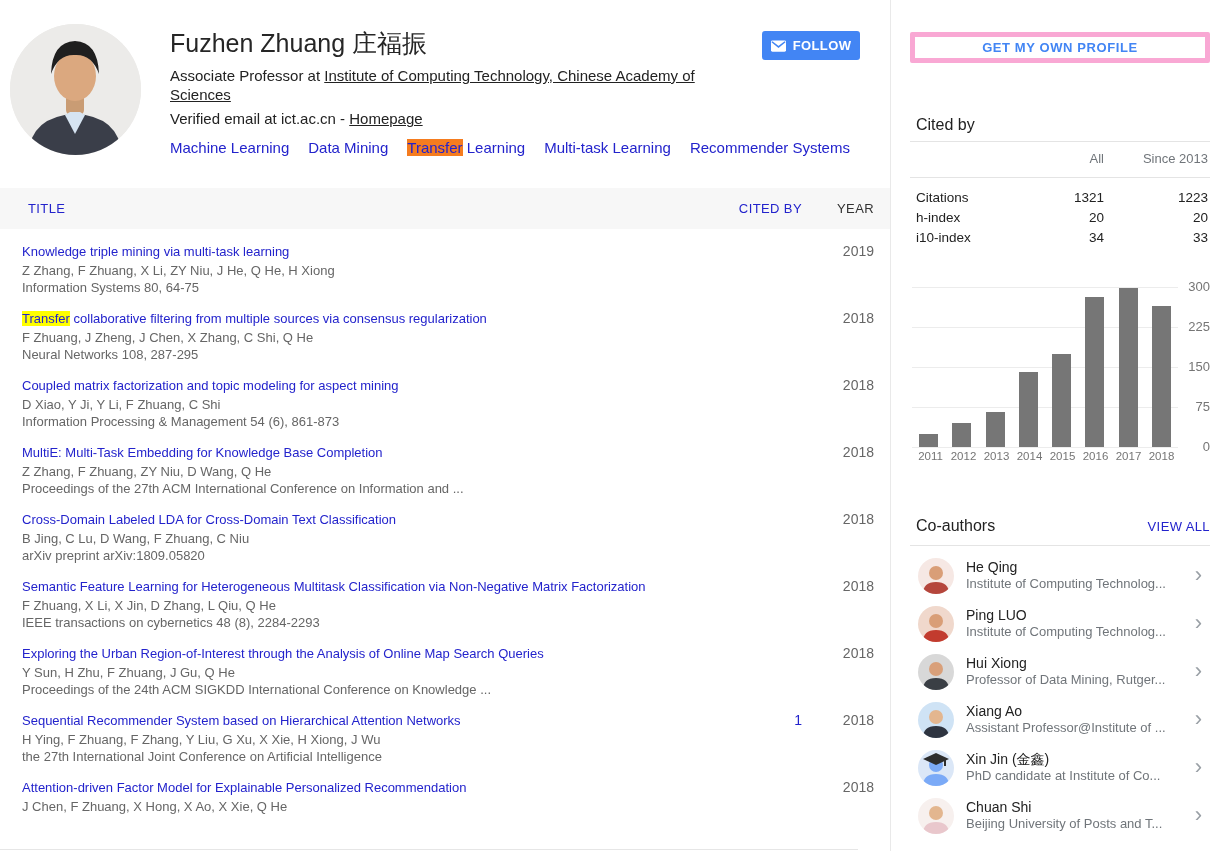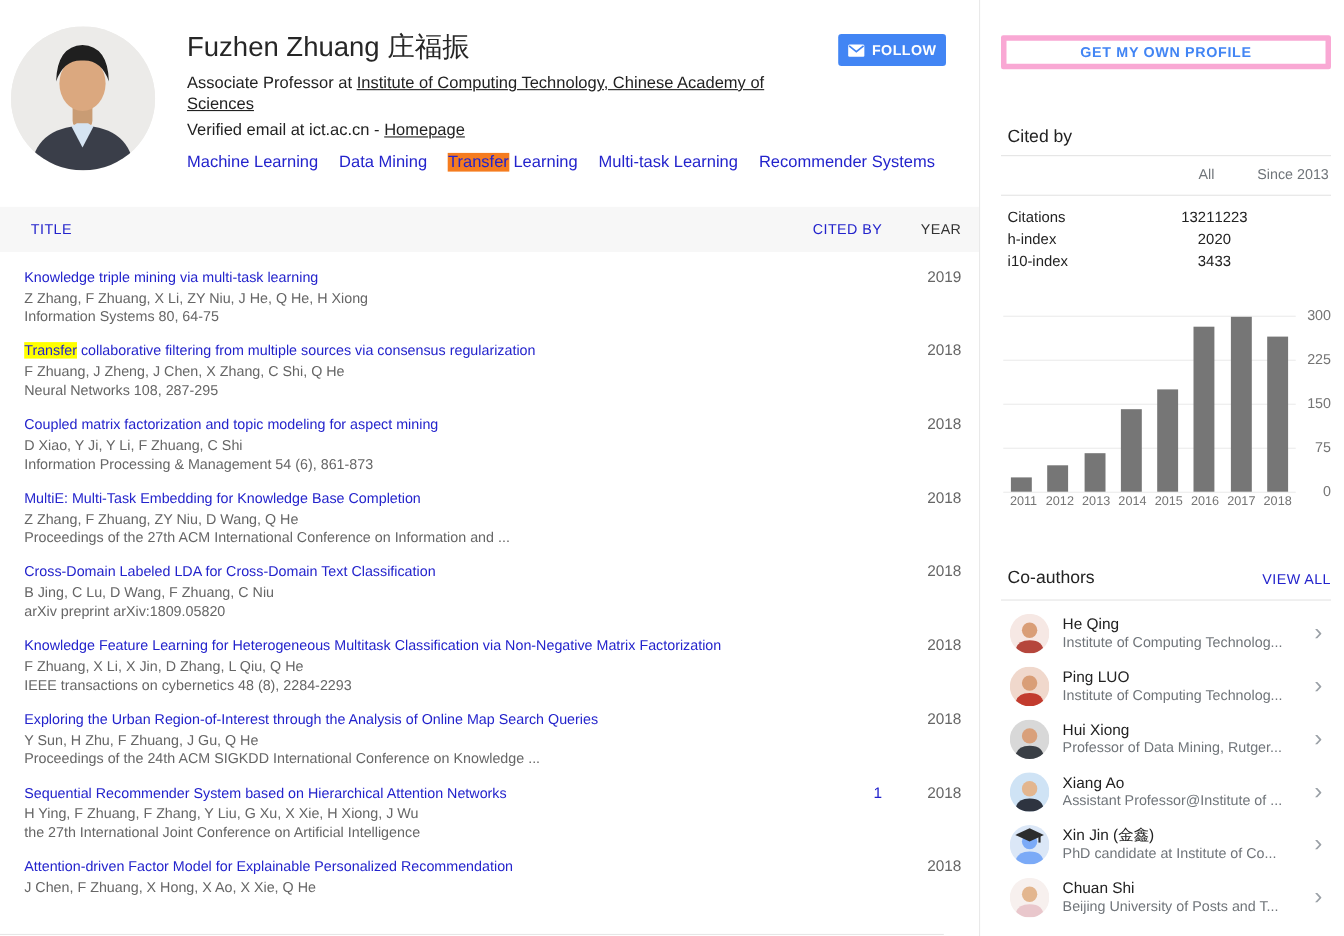--- a/index.html
+++ b/index.html
@@ -55,7 +55,7 @@
   .stat-row{display:flex; font-size:13.5px; height:20px; line-height:20px;}
   .stat-row .lbl{flex:1; color:var(--text);}
   .stat-row .v-all{width:90px; text-align:right;}
-  .stat-row .v-since{width:104px; }
+  .stat-row .v-since{width:104px; text-align:right;}
 
   
   .chart{position:absolute; left:2px; top:287px; width:298px; height:182px;}

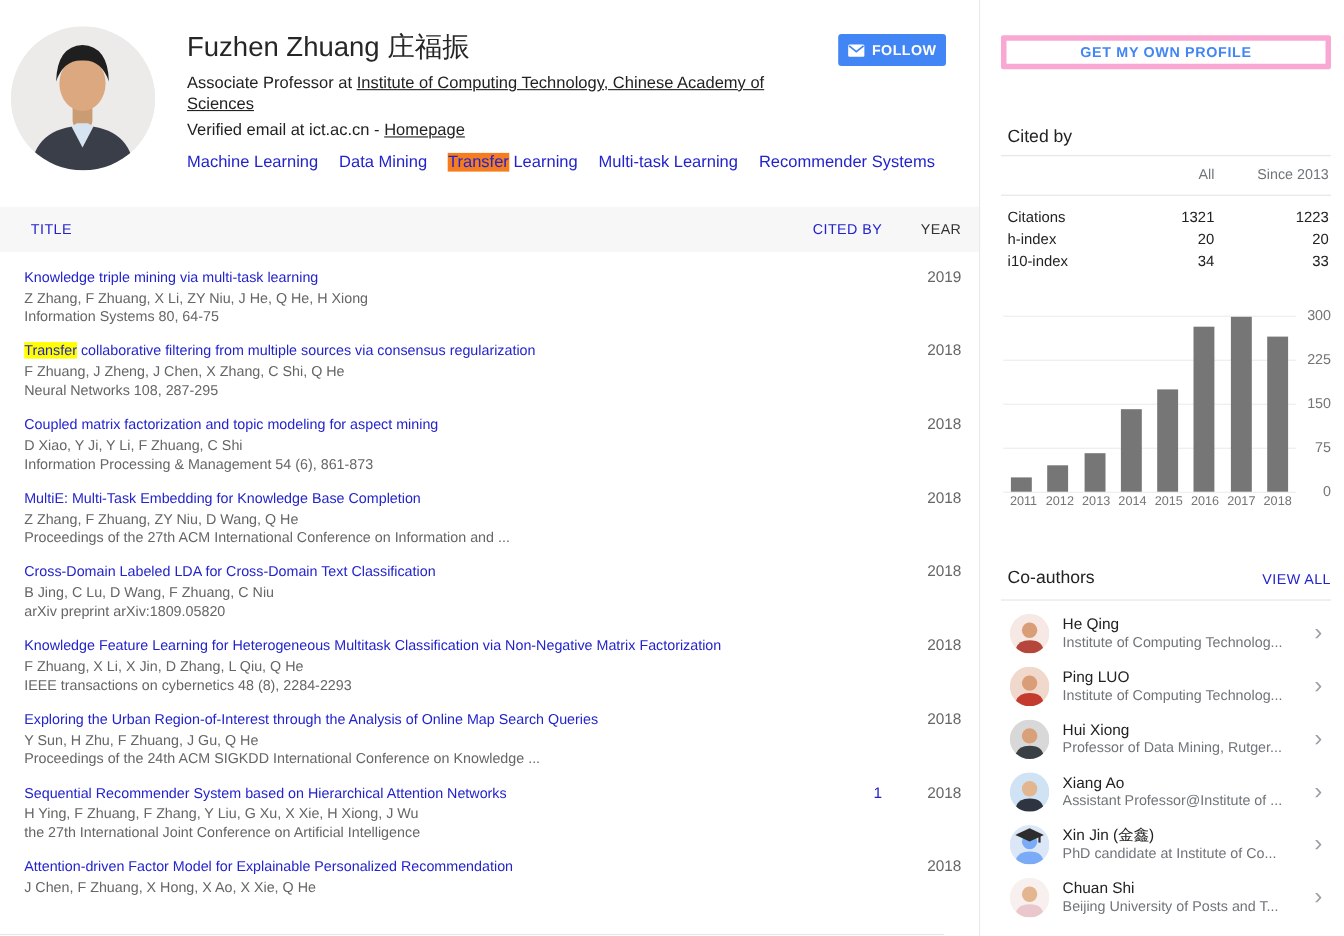--- a/index.html
+++ b/index.html
@@ -183,7 +183,7 @@
 
         <div class="pub">
           <div class="p-main">
-            <div class="p-title"><span>Knowledge Feature Learning for Heterogeneous Multitask Classification via Non-Negative Matrix Factorization</span></div>
+            <div class="p-title"><span>Semantic Feature Learning for Heterogeneous Multitask Classification via Non-Negative Matrix Factorization</span></div>
             <div class="p-meta">F Zhuang, X Li, X Jin, D Zhang, L Qiu, Q He</div>
             <div class="p-meta">IEEE transactions on cybernetics 48 (8), 2284-2293</div>
           </div>

